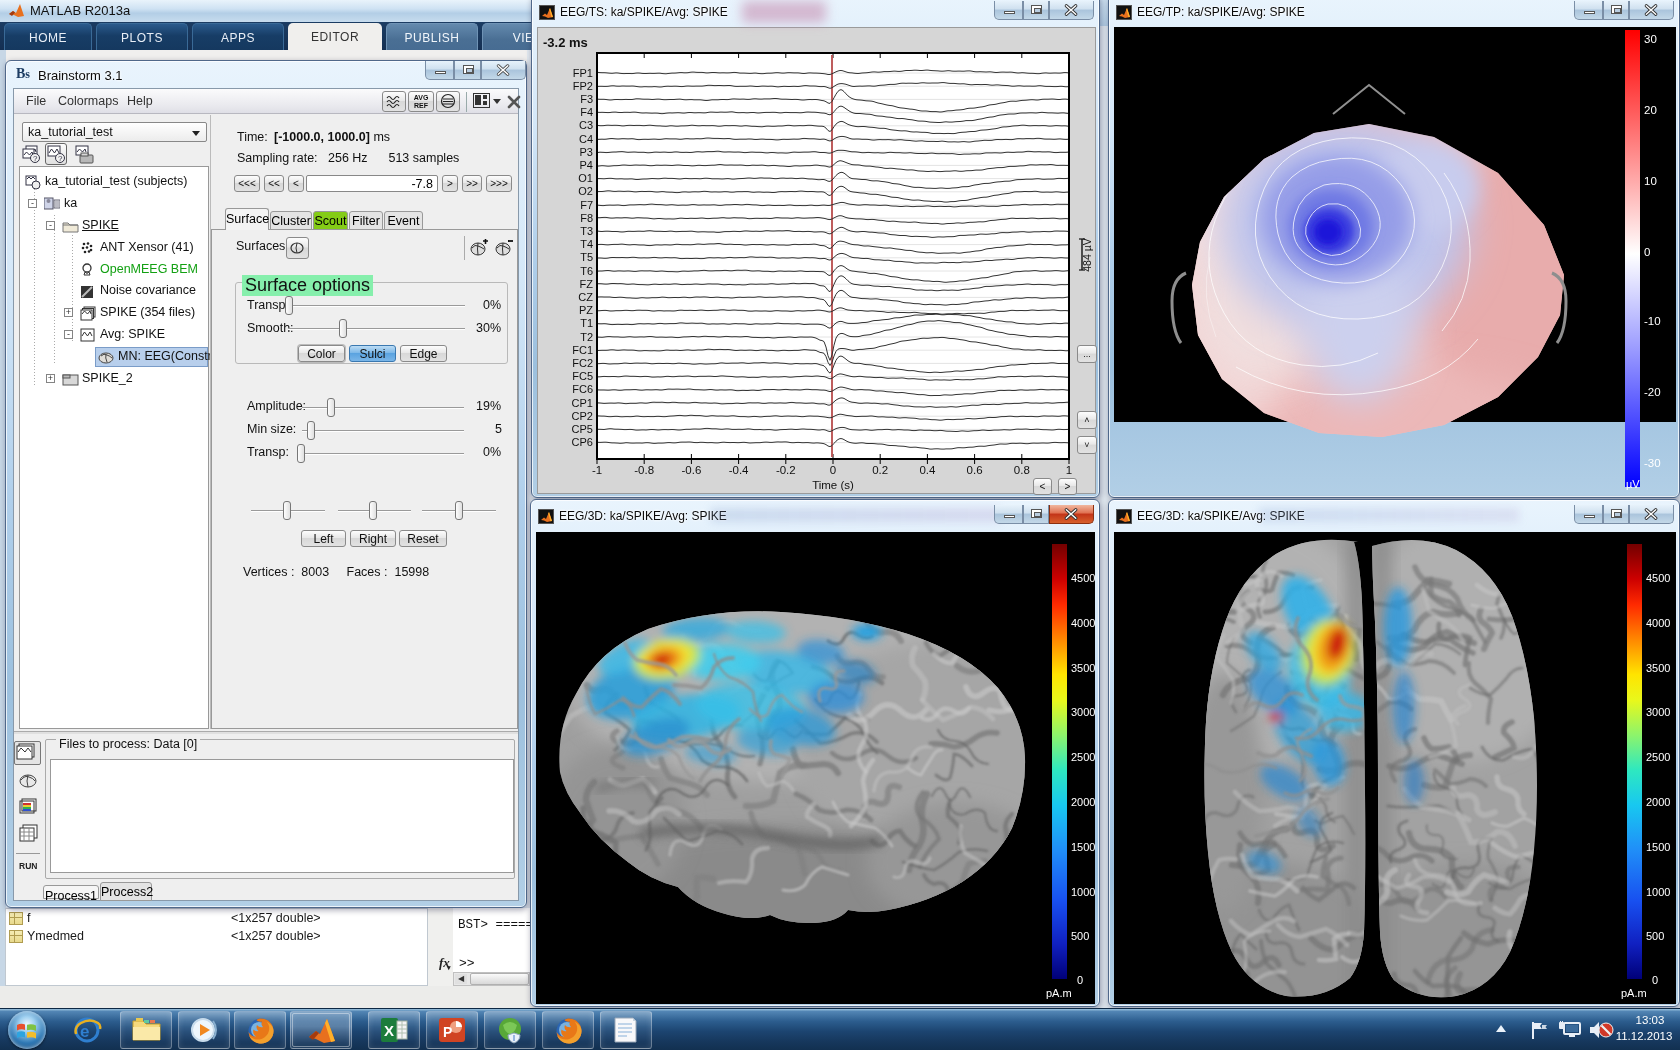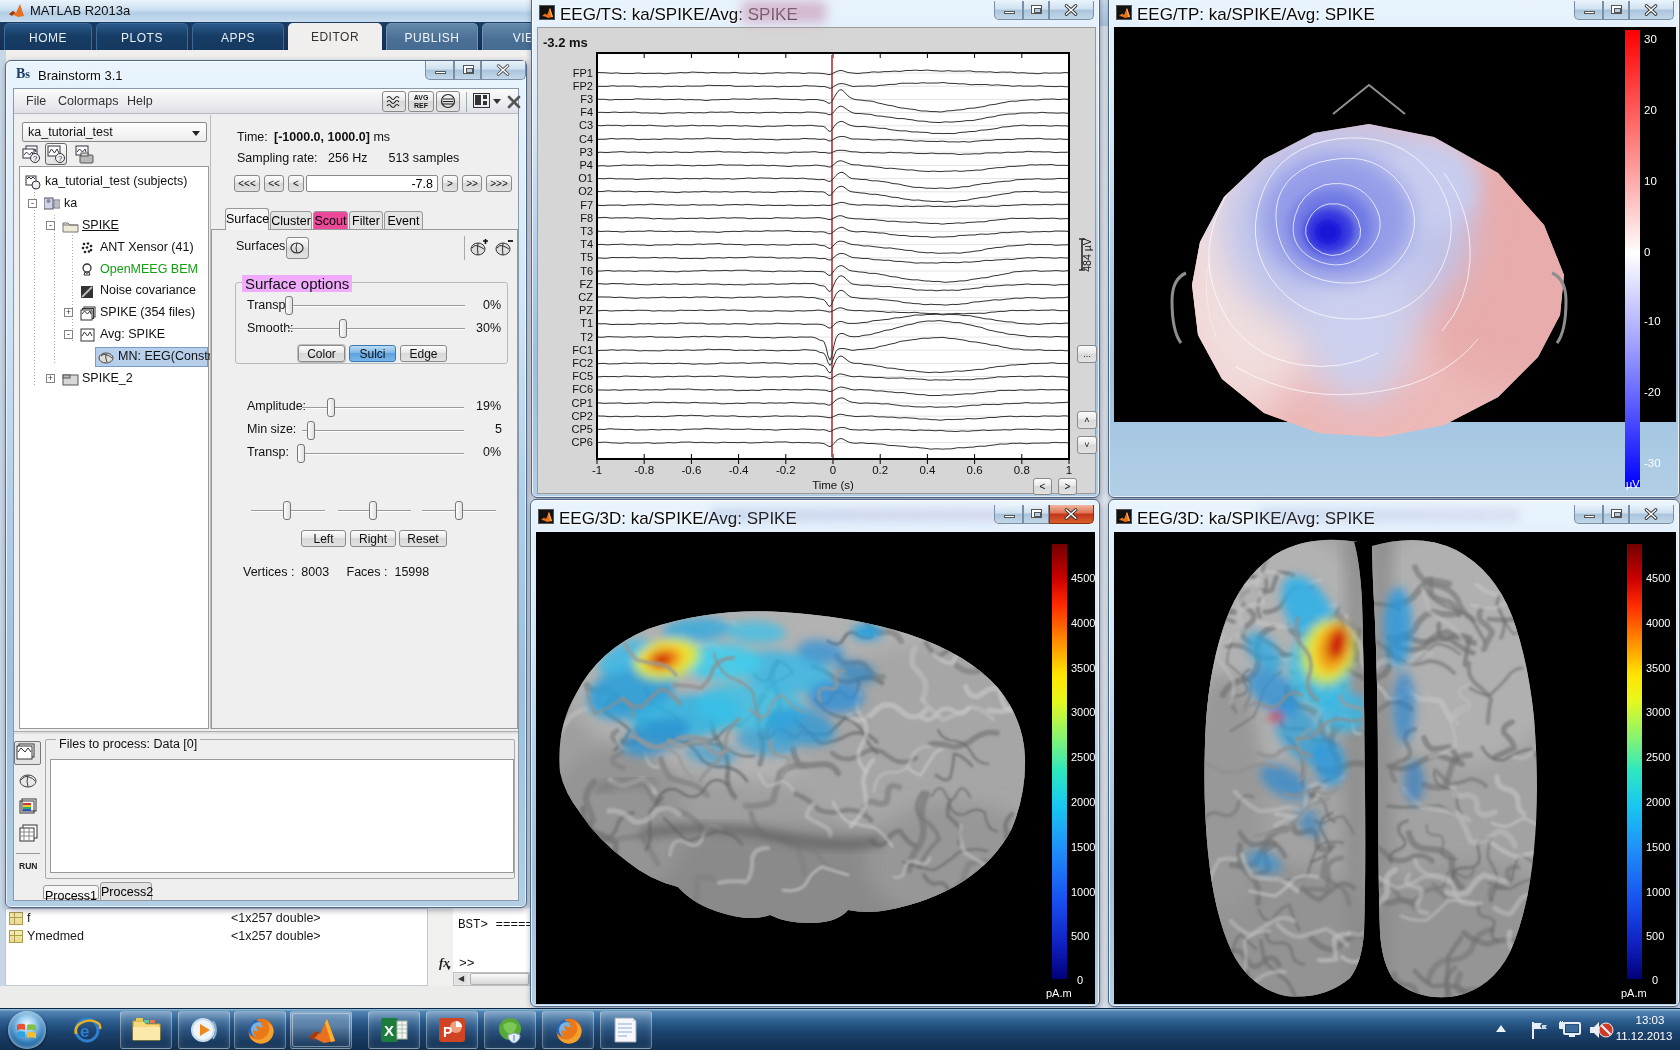--- a/index.html
+++ b/index.html
@@ -26,7 +26,7 @@
 #statusArea{left:0;top:986px;width:535px;height:22px;background:#ececea;}
 
 .awin{position:absolute;border:1px solid #50688a;border-radius:6px;background:linear-gradient(180deg,#e9f4fd 0%,#d4e7f8 26%,#b0cfeb 52%,#9cc0de 74%,#b2cfe6 100%);box-shadow:inset 0 0 0 1px rgba(255,255,255,0.75), 1px 2px 6px rgba(0,0,40,0.35);}
-.awin .cap{position:absolute;left:8px;font-size:17px;color:#0a0a0a;white-space:nowrap;text-shadow:0 0 3px #fff,0 0 3px #fff;}
+.awin .cap{position:absolute;left:8px;font-size:12px;color:#0a0a0a;white-space:nowrap;text-shadow:0 0 3px #fff,0 0 3px #fff;}
 .capbtns{position:absolute;display:flex;}
 .cbtn{height:19px;border:1px solid #7a8ea6;border-top:none;background:linear-gradient(180deg,#e7f2fb 0%,#cfe0ef 45%,#aac4dc 50%,#c3d8e8 100%);position:relative;}
 .cbtn.first{border-radius:0 0 0 5px;}

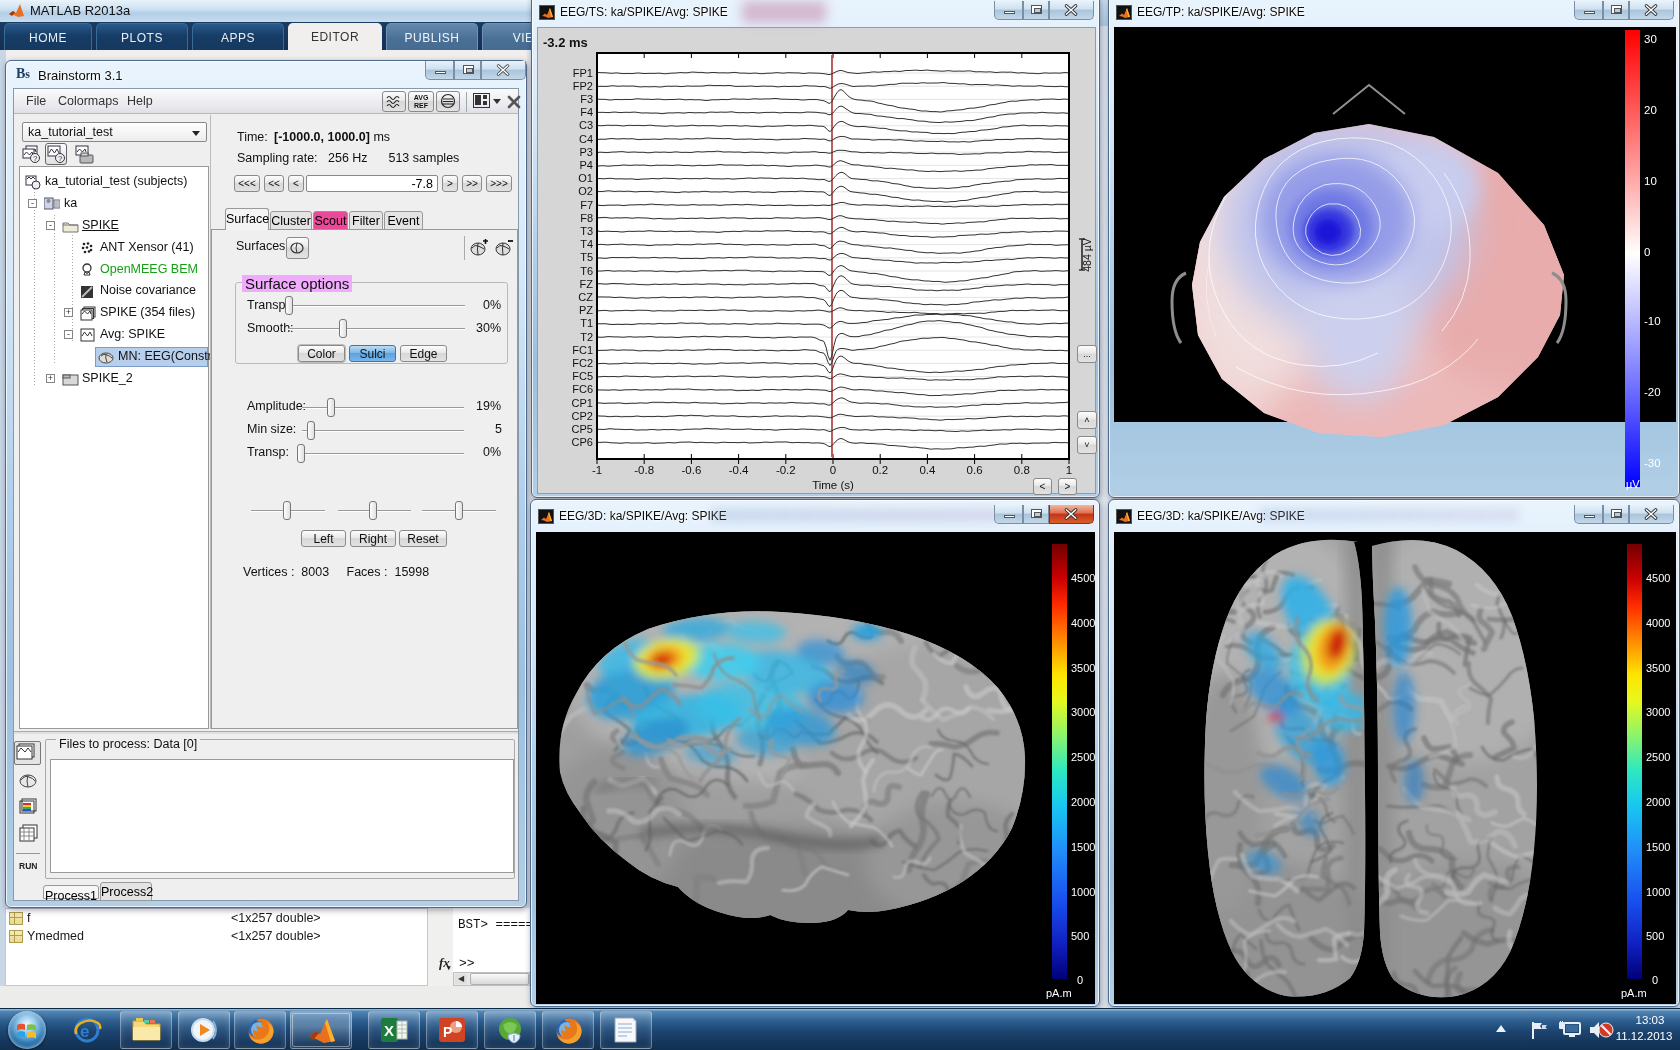--- a/index.html
+++ b/index.html
@@ -250,7 +250,7 @@
       <div class="abs" style="left:197px;top:140px;width:307px;height:500px;background:#efefef;border:1px solid #999;"></div>
       <div class="abs" style="left:211px;top:119px;width:44px;height:22px;background:#f4f4f4;border:1px solid #999;border-bottom:none;border-radius:3px 3px 0 0;font-size:12.5px;text-align:center;line-height:21px;">Surface</div>
       <div class="abs" style="left:256px;top:122px;width:42px;height:19px;background:#e4e4e4;border:1px solid #999;border-radius:3px 3px 0 0;font-size:12.5px;text-align:center;line-height:18px;">Cluster</div>
-      <div class="abs" style="left:299px;top:122px;width:35px;height:19px;background:#ec4899;border:1px solid #999;border-radius:3px 3px 0 0;font-size:12.5px;text-align:center;line-height:18px;">Scout</div>
+      <div class="abs" style="left:299px;top:122px;width:35px;height:19px;background:#84cc16;border:1px solid #999;border-radius:3px 3px 0 0;font-size:12.5px;text-align:center;line-height:18px;">Scout</div>
       <div class="abs" style="left:335px;top:122px;width:34px;height:19px;background:#e4e4e4;border:1px solid #999;border-radius:3px 3px 0 0;font-size:12.5px;text-align:center;line-height:18px;">Filter</div>
       <div class="abs" style="left:370px;top:122px;width:39px;height:19px;background:#e4e4e4;border:1px solid #999;border-radius:3px 3px 0 0;font-size:12.5px;text-align:center;line-height:18px;">Event</div>
       <div class="lbl" style="left:222px;top:150px;">Surfaces:</div>

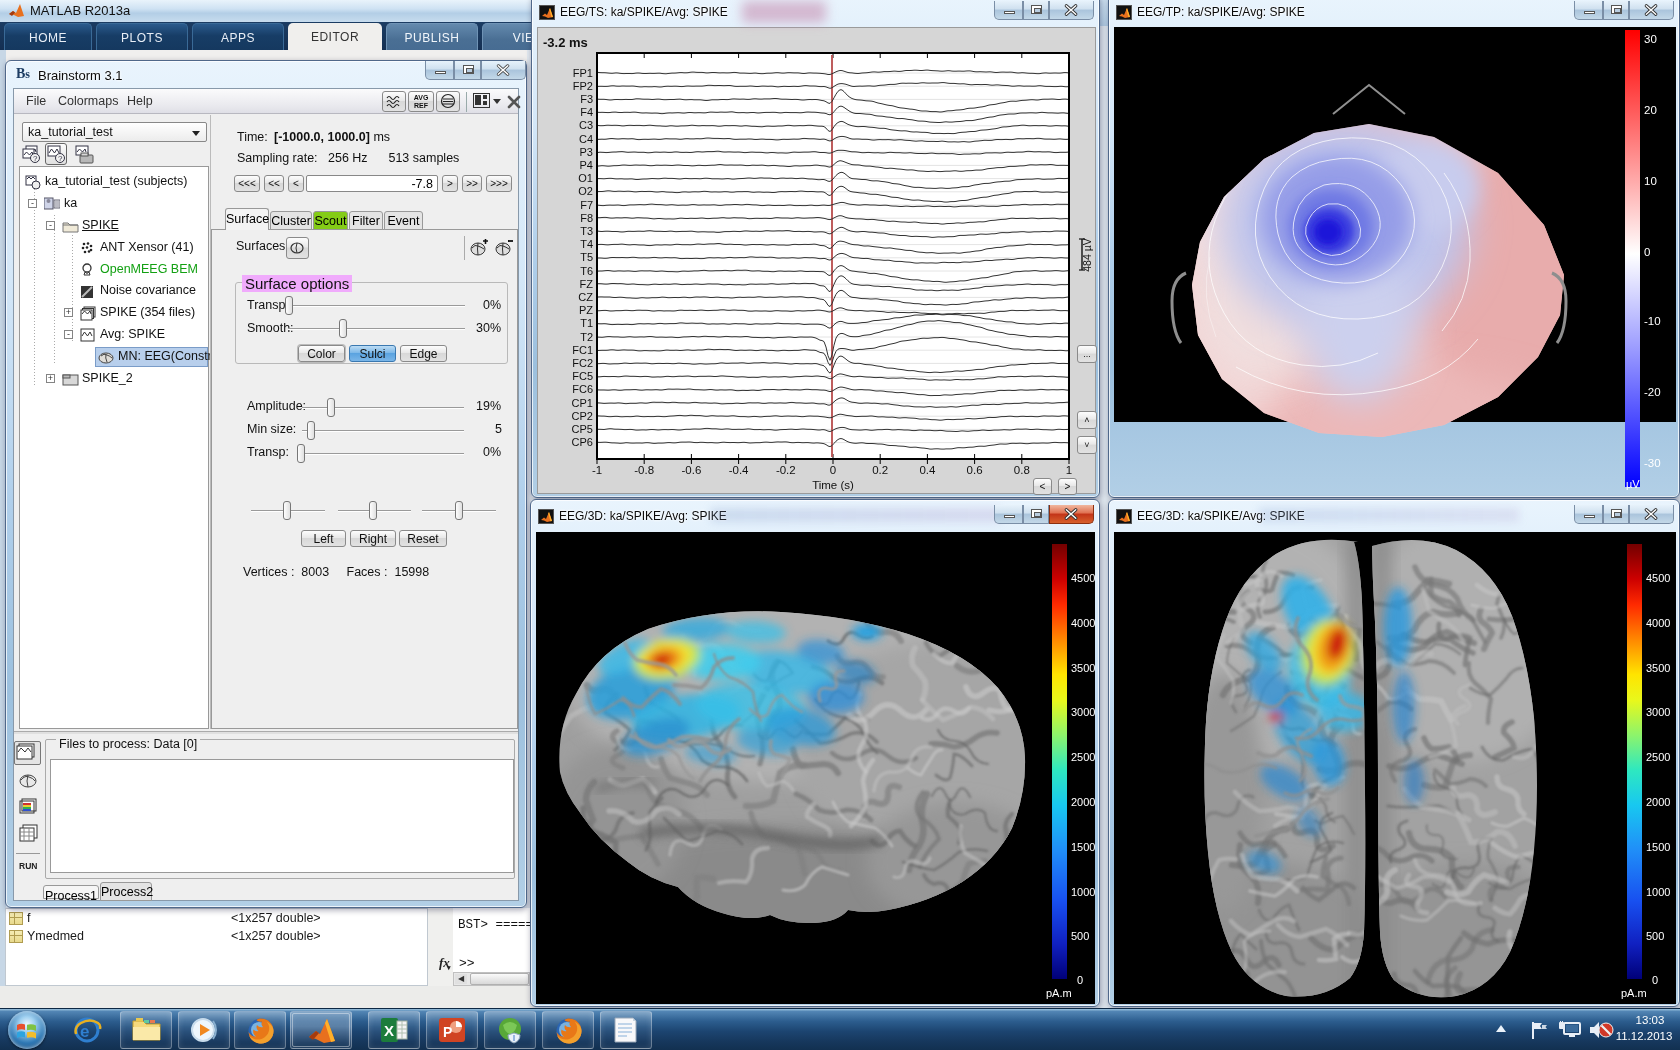--- a/index.html
+++ b/index.html
@@ -40,7 +40,7 @@
 .jgray{background:#efefef;}
 .jbtn{position:absolute;background:linear-gradient(180deg,#fdfdfd,#e8e8e8 45%,#d8d8d8 50%,#e2e2e2);border:1px solid #8a8a8a;border-radius:3px;font-size:12px;color:#111;text-align:center;}
 .grp{position:absolute;border:1px solid #b9b9b9;border-radius:3px;}
-.grp .gt{position:absolute;left:6px;top:-8px;background:#f0abfc;padding:0 3px;font-size:15px;color:#111;}
+.grp .gt{position:absolute;left:6px;top:-8px;background:#86efac;padding:0 3px;font-size:18px;color:#111;}
 .slider-track{position:absolute;height:2px;background:#9a9a9a;border-bottom:1px solid #fff;}
 .slider-knob{position:absolute;width:8px;height:19px;background:linear-gradient(90deg,#fdfdfd,#e0e0e0);border:1px solid #777;border-radius:3px;}
 .lbl{position:absolute;font-size:12.5px;color:#111;white-space:nowrap;}

